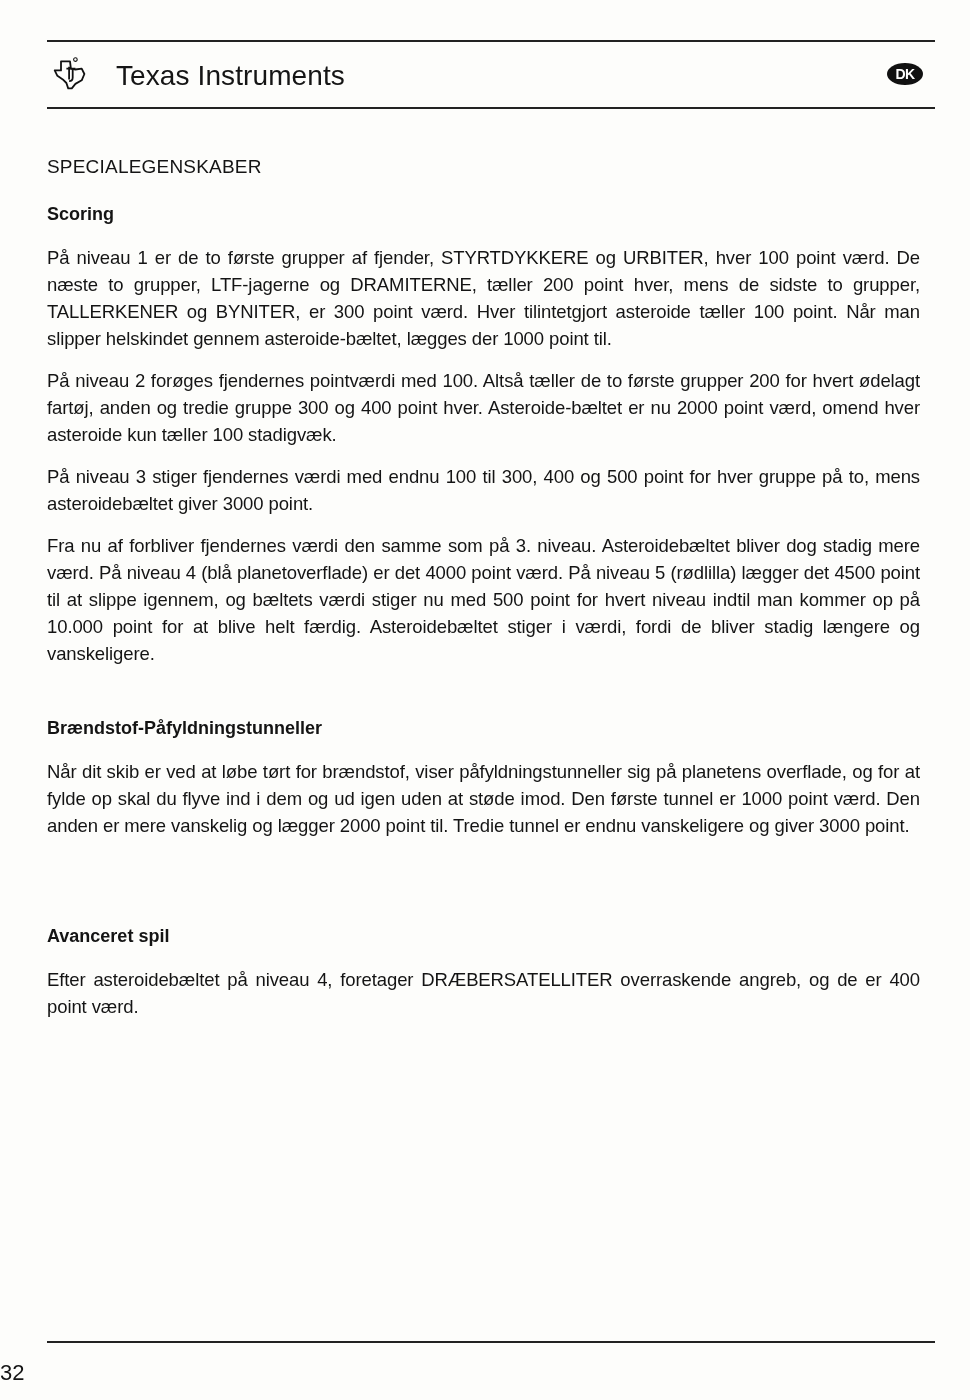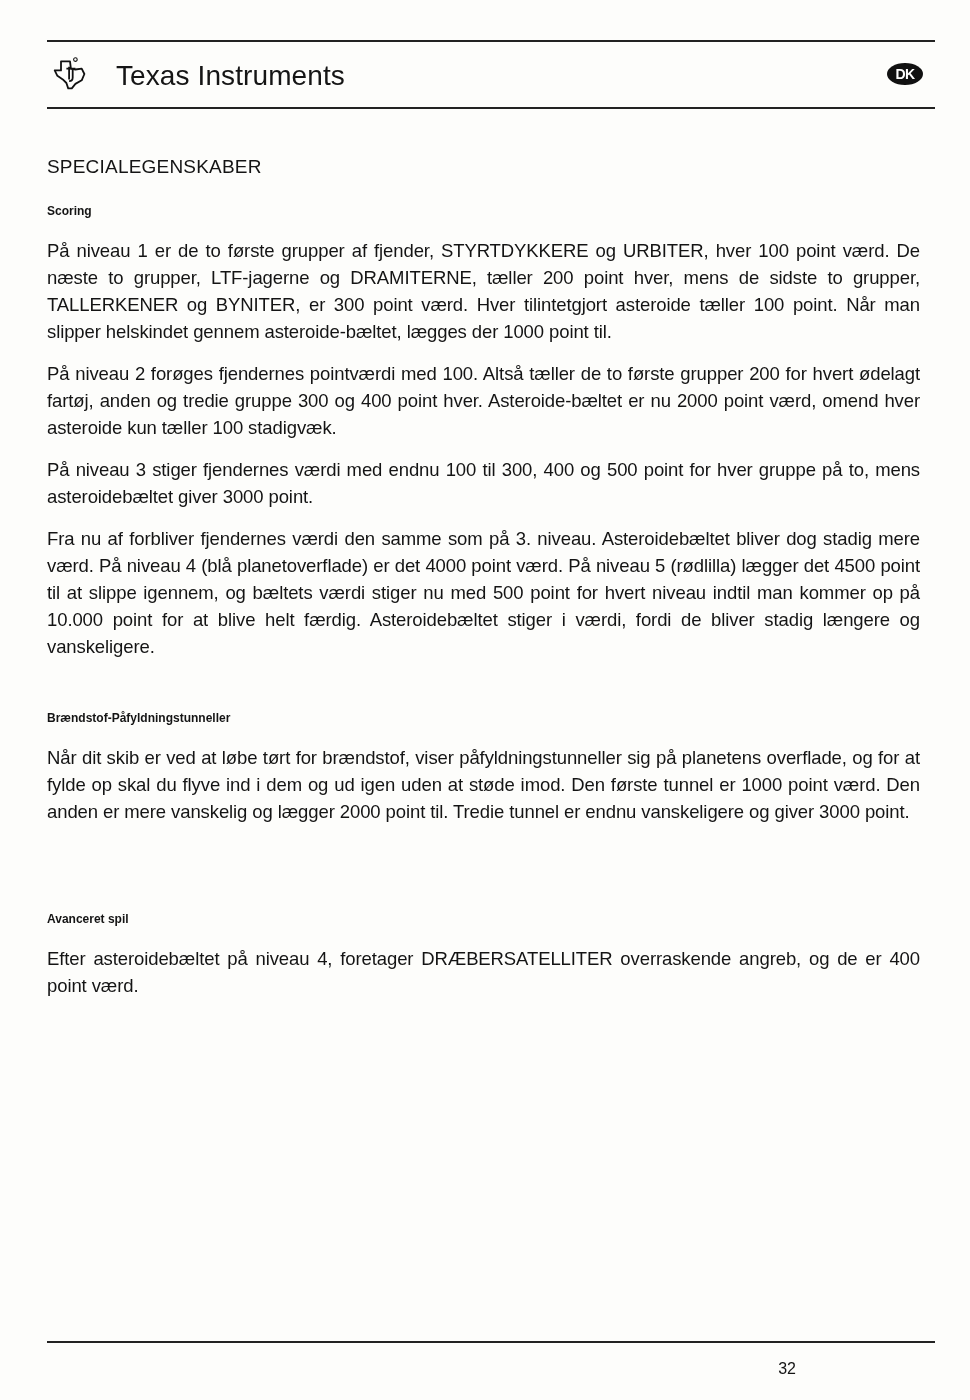--- a/index.html
+++ b/index.html
@@ -41,7 +41,7 @@
       letter-spacing: 0.2px;
     }
     h2 {
-      font-size: 12px; font-weight: bold; margin: 0 0 19px 0;
+      font-size: 18px; font-weight: bold; margin: 0 0 19px 0;
     }
     p {
       font-size: 18.5px; line-height: 27px; margin: 0 17px 15px 0;

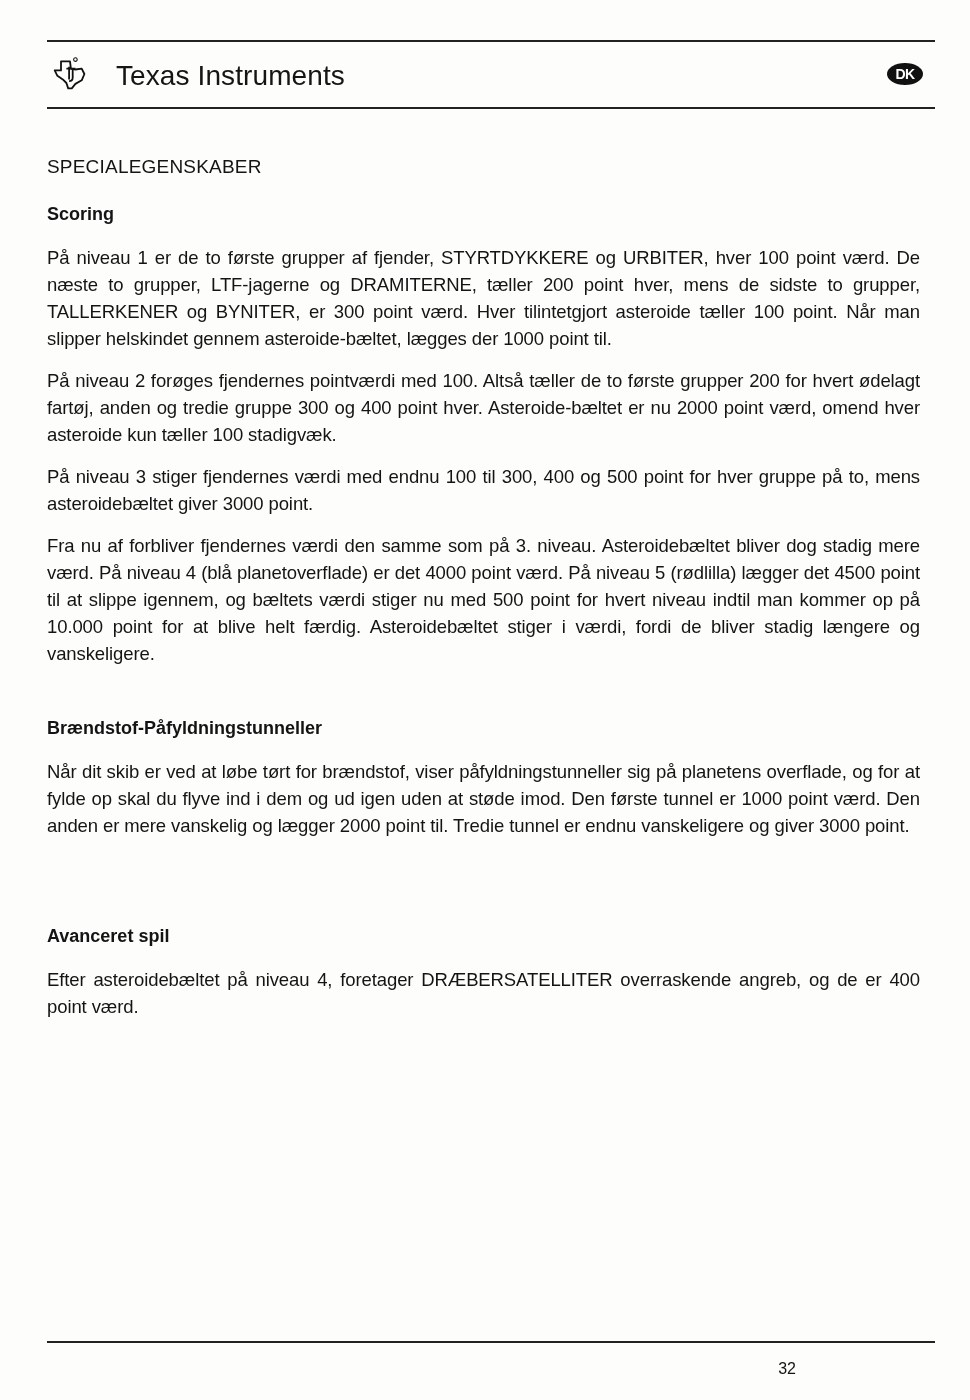--- a/index.html
+++ b/index.html
@@ -50,8 +50,8 @@
     }
     .sec-gap { height: 36px; }
     .footer-num {
-      position: absolute; top: 1360px; left: 0; width: 796px; text-align: right;
-      font-size: 16px;
+      position: absolute; top: 1360px; left: 0; width: 796px; text-align: left;
+      font-size: 22px;
     }
   </style>
 </head>

